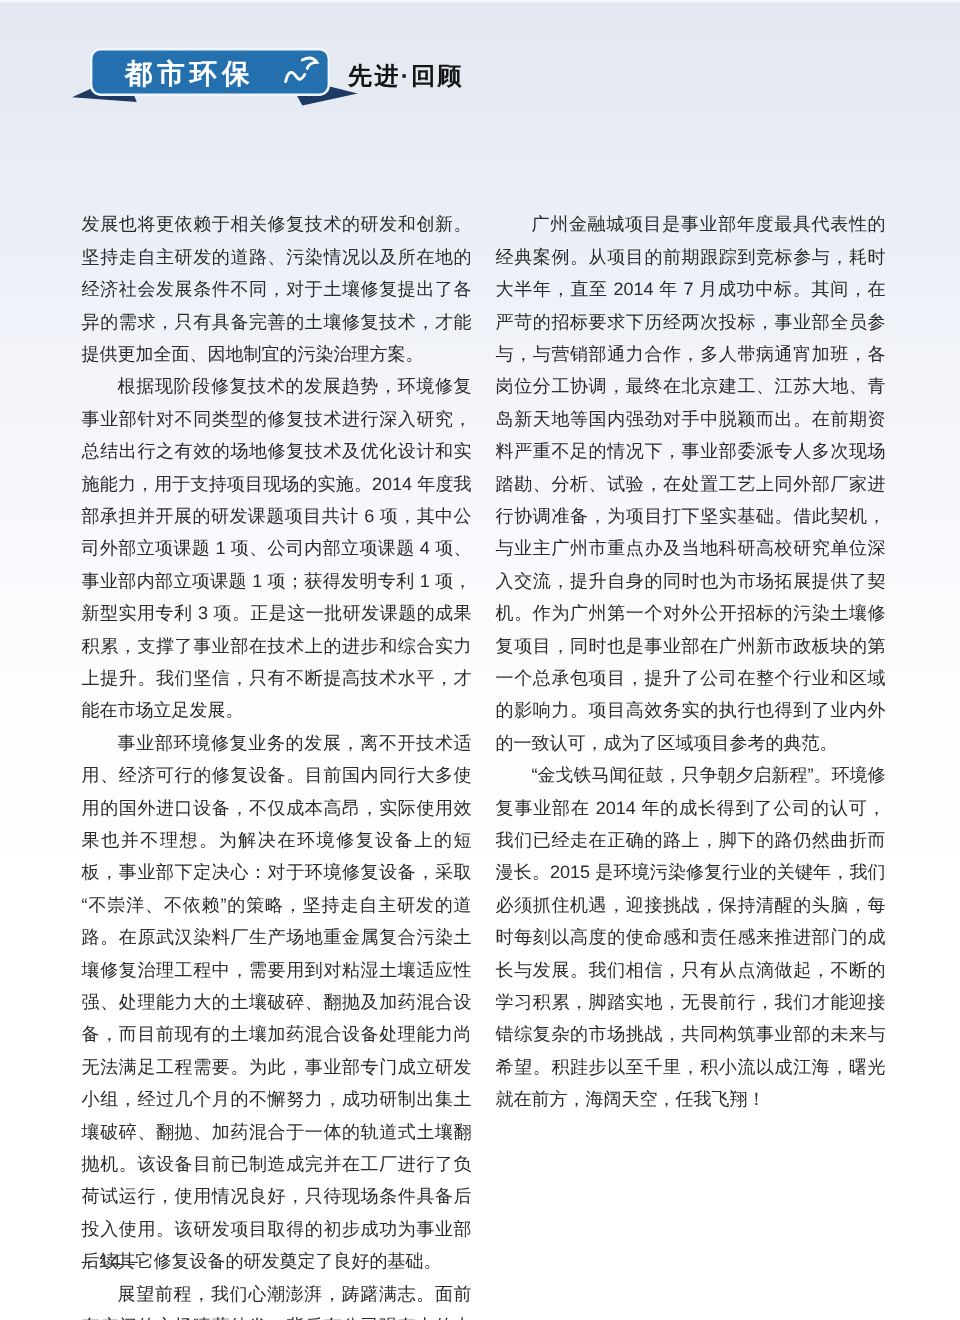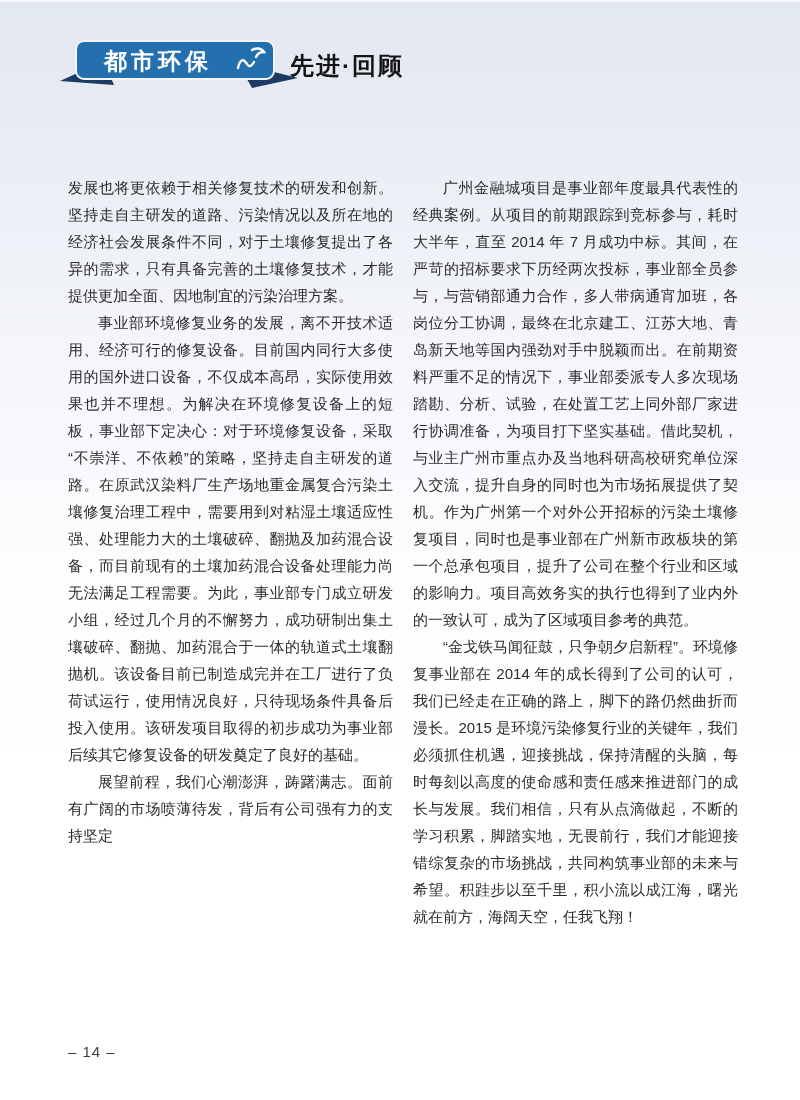--- a/index.html
+++ b/index.html
@@ -29,7 +29,7 @@
   }
   .section-label {
     position: absolute; top: 50px; left: 290px;
-    font-size: 24px; font-weight: bold; color: #141414;
+    font-size: 20px; font-weight: bold; color: #141414;
     letter-spacing: 2px;
   }
   .content {

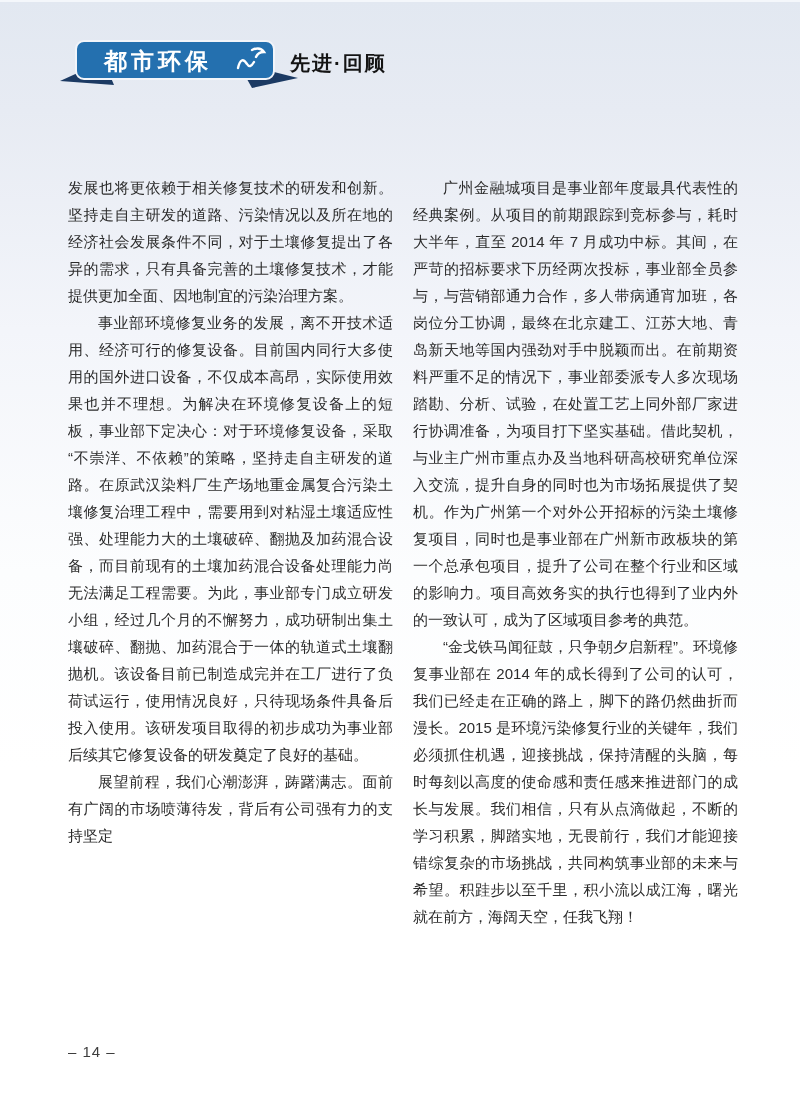--- a/index.html
+++ b/index.html
@@ -78,6 +78,7 @@
   <div class="content">
     <div class="column">
         <p class="para">发展也将更依赖于相关修复技术的研发和创新。坚持走自主研发的道路、污染情况以及所在地的经济社会发展条件不同，对于土壤修复提出了各异的需求，只有具备完善的土壤修复技术，才能提供更加全面、因地制宜的污染治理方案。</p>
+        <p class="para indent">根据现阶段修复技术的发展趋势，环境修复事业部针对不同类型的修复技术进行深入研究，总结出行之有效的场地修复技术及优化设计和实施能力，用于支持项目现场的实施。2014 年度我部承担并开展的研发课题项目共计 6 项，其中公司外部立项课题 1 项、公司内部立项课题 4 项、事业部内部立项课题 1 项；获得发明专利 1 项，新型实用专利 3 项。正是这一批研发课题的成果积累，支撑了事业部在技术上的进步和综合实力上提升。我们坚信，只有不断提高技术水平，才能在市场立足发展。</p>
         <p class="para indent">事业部环境修复业务的发展，离不开技术适用、经济可行的修复设备。目前国内同行大多使用的国外进口设备，不仅成本高昂，实际使用效果也并不理想。为解决在环境修复设备上的短板，事业部下定决心：对于环境修复设备，采取“不崇洋、不依赖”的策略，坚持走自主研发的道路。在原武汉染料厂生产场地重金属复合污染土壤修复治理工程中，需要用到对粘湿土壤适应性强、处理能力大的土壤破碎、翻抛及加药混合设备，而目前现有的土壤加药混合设备处理能力尚无法满足工程需要。为此，事业部专门成立研发小组，经过几个月的不懈努力，成功研制出集土壤破碎、翻抛、加药混合于一体的轨道式土壤翻抛机。该设备目前已制造成完并在工厂进行了负荷试运行，使用情况良好，只待现场条件具备后投入使用。该研发项目取得的初步成功为事业部后续其它修复设备的研发奠定了良好的基础。</p>
         <p class="para indent">展望前程，我们心潮澎湃，踌躇满志。面前有广阔的市场喷薄待发，背后有公司强有力的支持坚定</p>
       </div>

